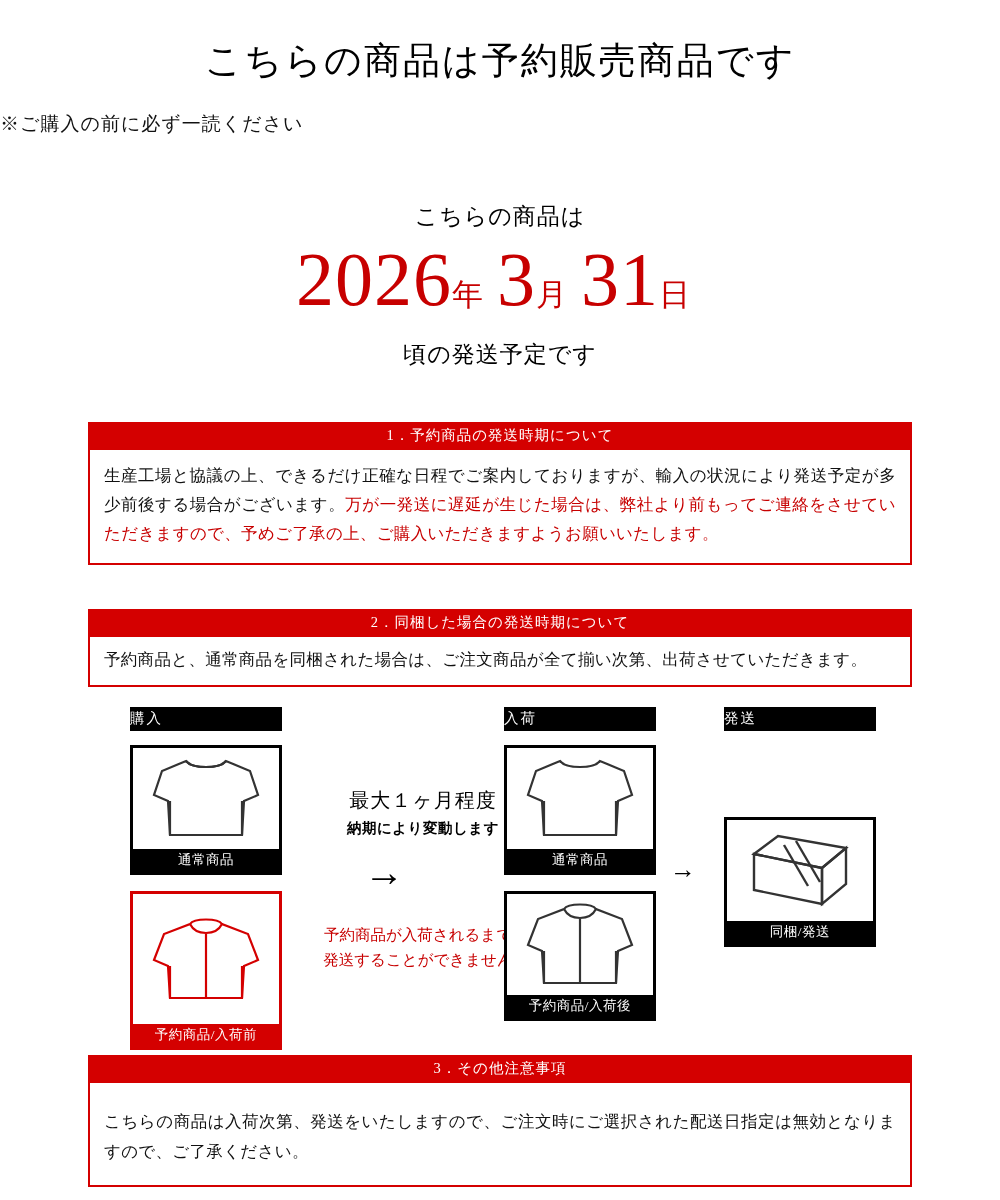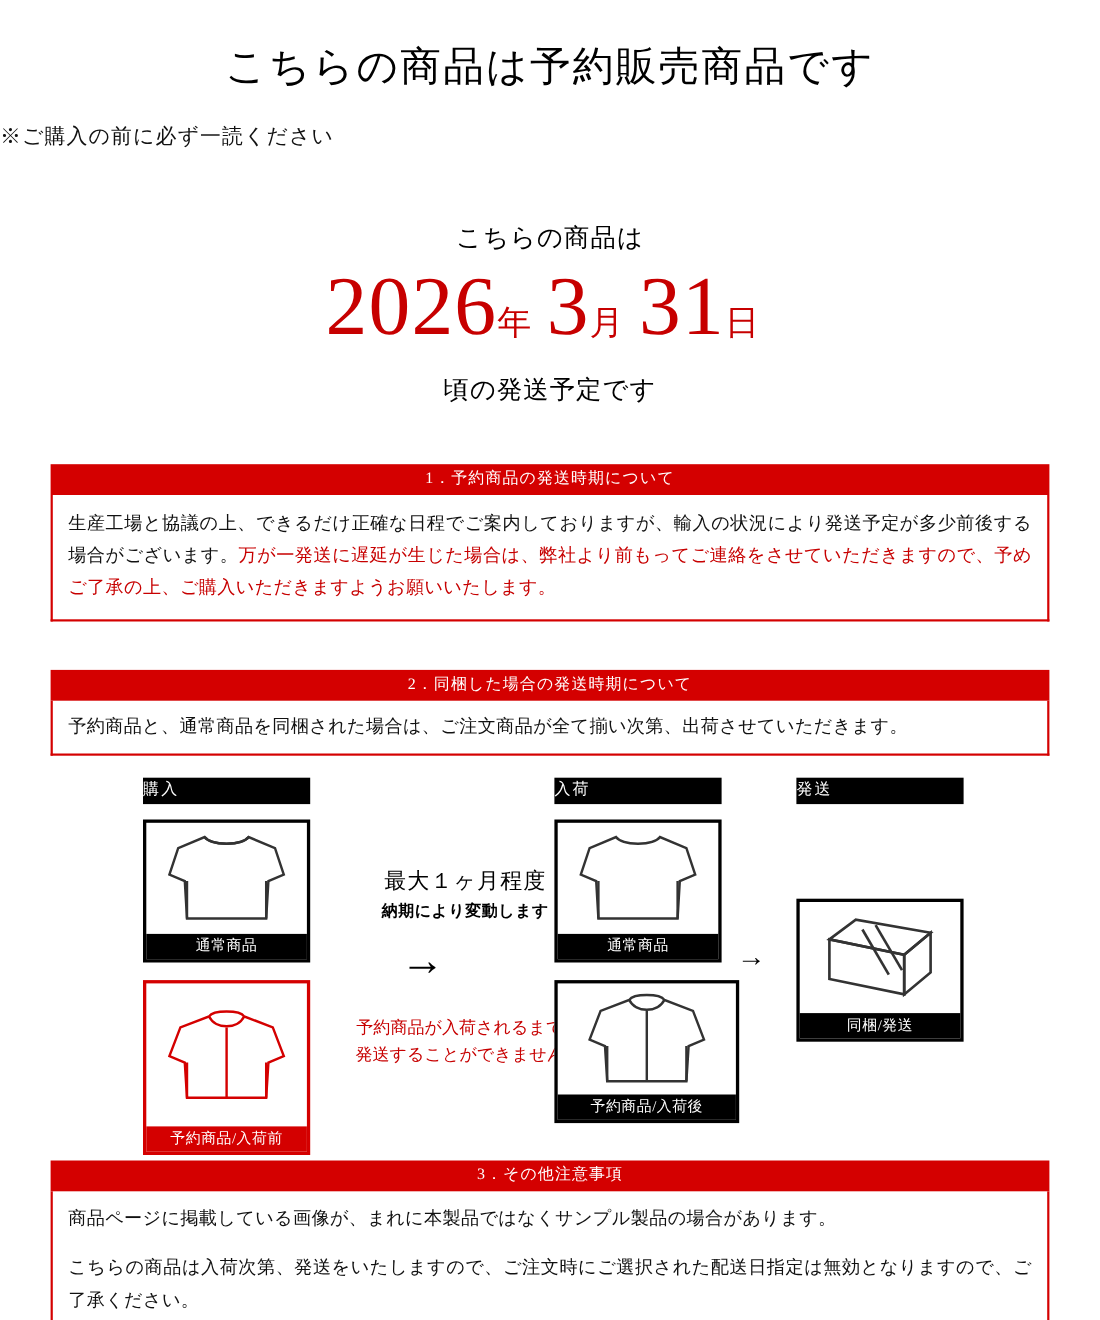--- a/index.html
+++ b/index.html
@@ -72,7 +72,7 @@
 
   
   .section {
-    width: 908px;
+    width: 824px;
     margin: 0 auto;
   }
   .sec1 { margin-top: 52px; }

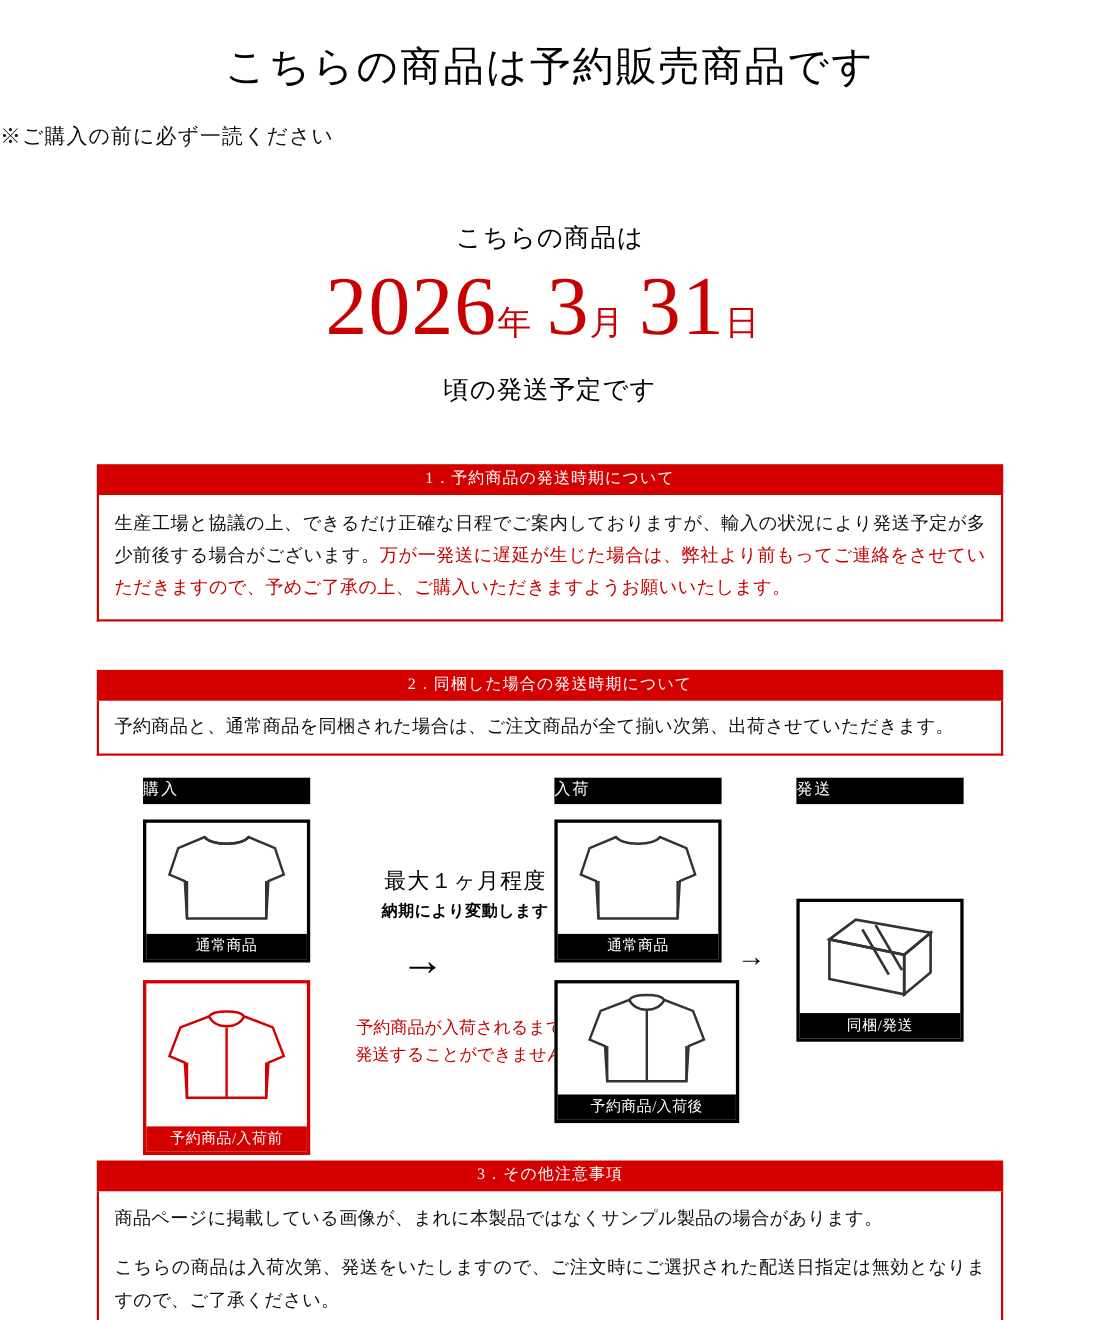--- a/index.html
+++ b/index.html
@@ -272,7 +272,7 @@
       <div class="cap">通常商品</div>
     </div>
 
-    <div class="card" style="left:380px; top:184px; width:168px; height:130px;">
+    <div class="card" style="left:380px; top:184px; width:152px; height:130px;">
       <div class="art">
         <svg width="120" height="86" viewBox="0 0 120 86" fill="none" stroke="#333" stroke-width="2.2">
           <path d="M44 8 C48 2, 72 2, 76 8 L102 18 L112 44 L98 50 L96 82 L24 82 L22 50 L8 44 L18 18 Z"></path>

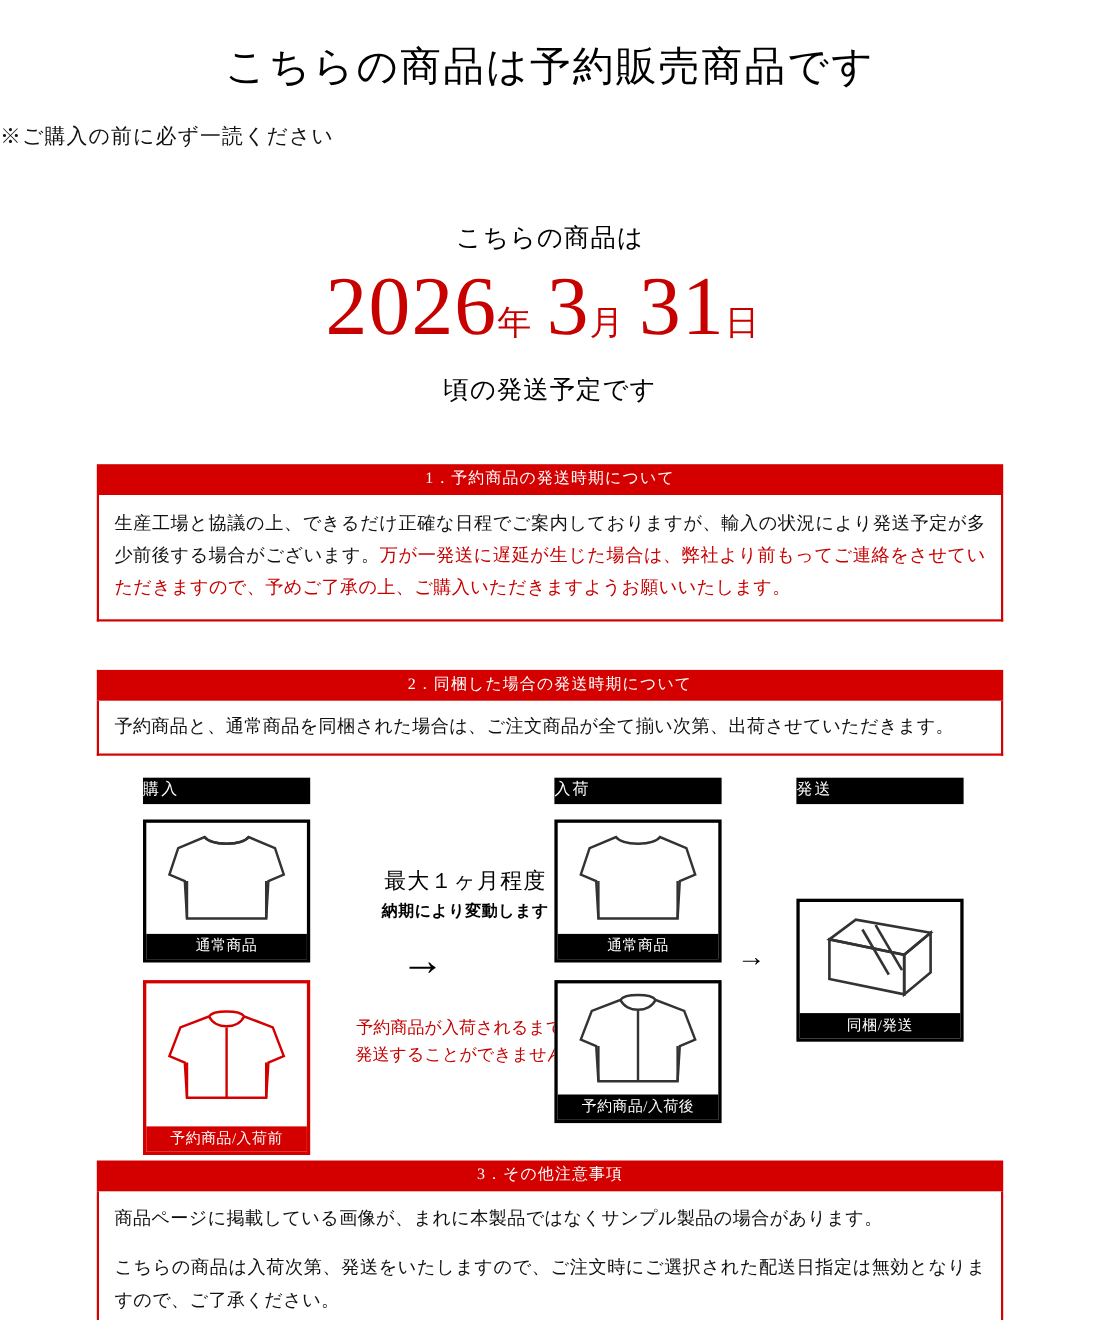--- a/index.html
+++ b/index.html
@@ -304,7 +304,6 @@
   <div class="section sec3">
     <div class="sec-bar">3．その他注意事項</div>
     <div class="sec-body">
-      <div>商品ページに掲載している画像が、まれに本製品ではなくサンプル製品の場合があります。</div>
       <div class="gap"></div>
       <div>こちらの商品は入荷次第、発送をいたしますので、ご注文時にご選択された配送日指定は無効となりますので、ご了承ください。</div>
     </div>

